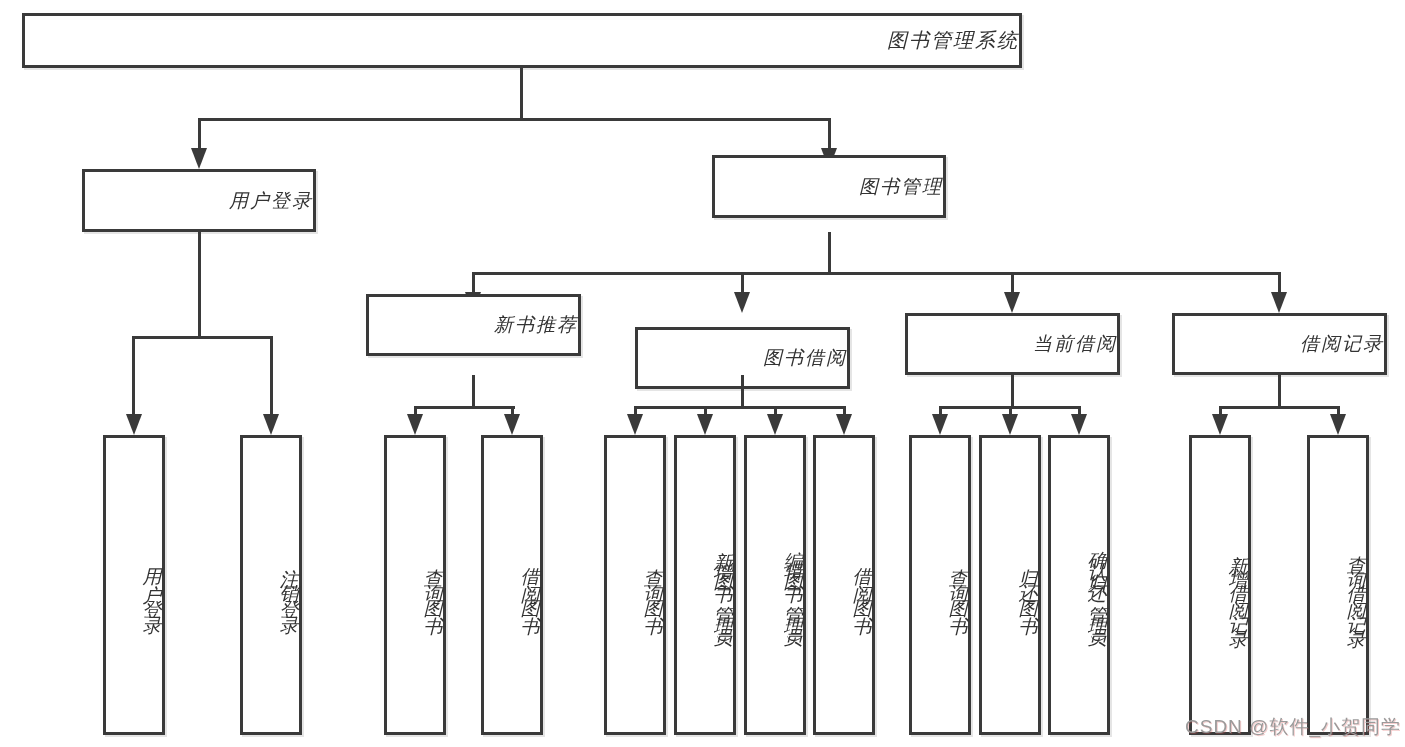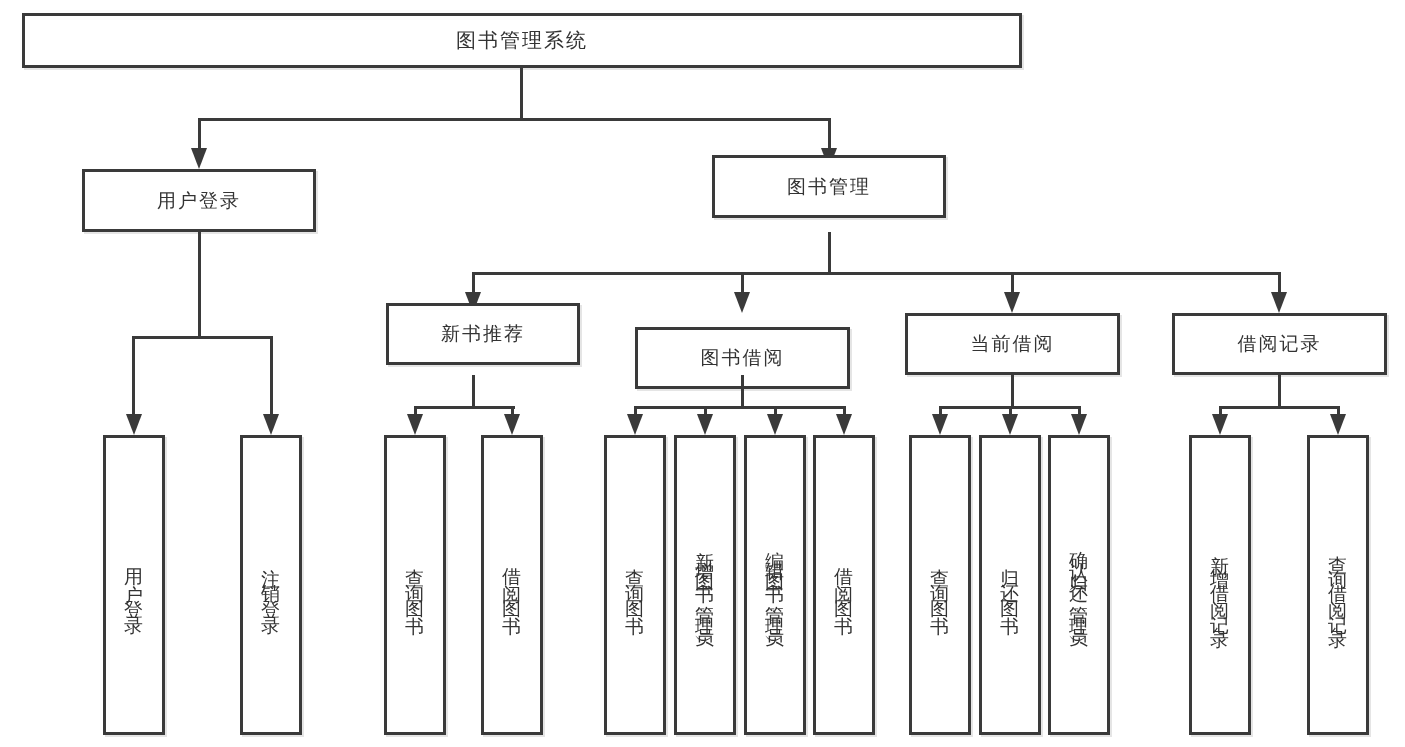--- a/index.html
+++ b/index.html
@@ -24,11 +24,12 @@
     border:3px solid var(--line);
     display:flex;
     align-items:center;
-    justify-content:center;
+    justify-content:flex-end;
     color:var(--text);
     font-size:19px;
     letter-spacing:2px;
     box-shadow:2px 2px 0 rgba(0,0,0,0.10);
+    font-style:italic;
   }
   .box.lvl1{font-size:20px;}
   

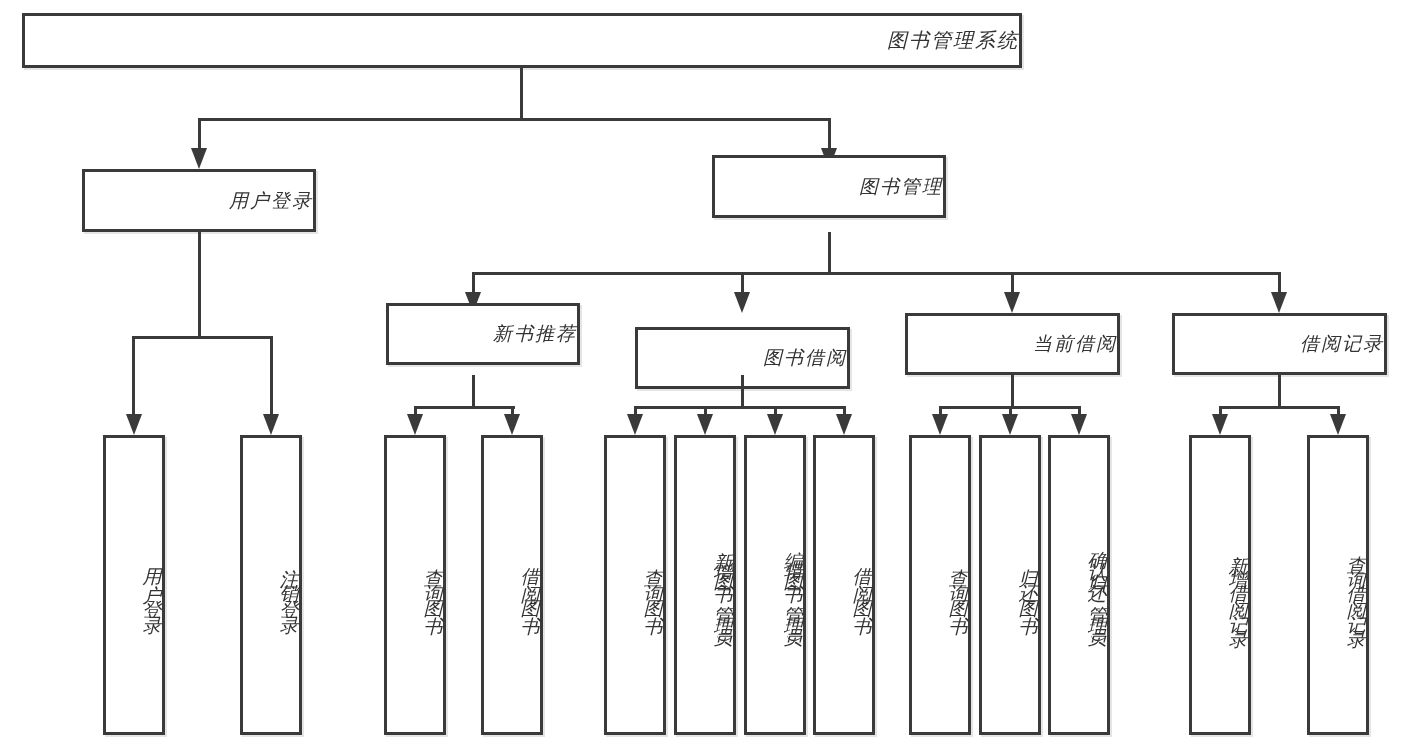--- a/index.html
+++ b/index.html
@@ -105,7 +105,7 @@
   <div class="vl" style="left:1278px;top:272px;height:20px;"></div>
   <div class="ar" style="left:1271px;top:292px;"></div>
 
-  <div class="box" style="left:366px;top:303px;width:194px;height:62px;margin-left:20px;">
+  <div class="box" style="left:366px;top:294px;width:215px;height:62px;">
     <span>新书推荐</span>
   </div>
   <div class="box" style="left:635px;top:327px;width:215px;height:62px;">

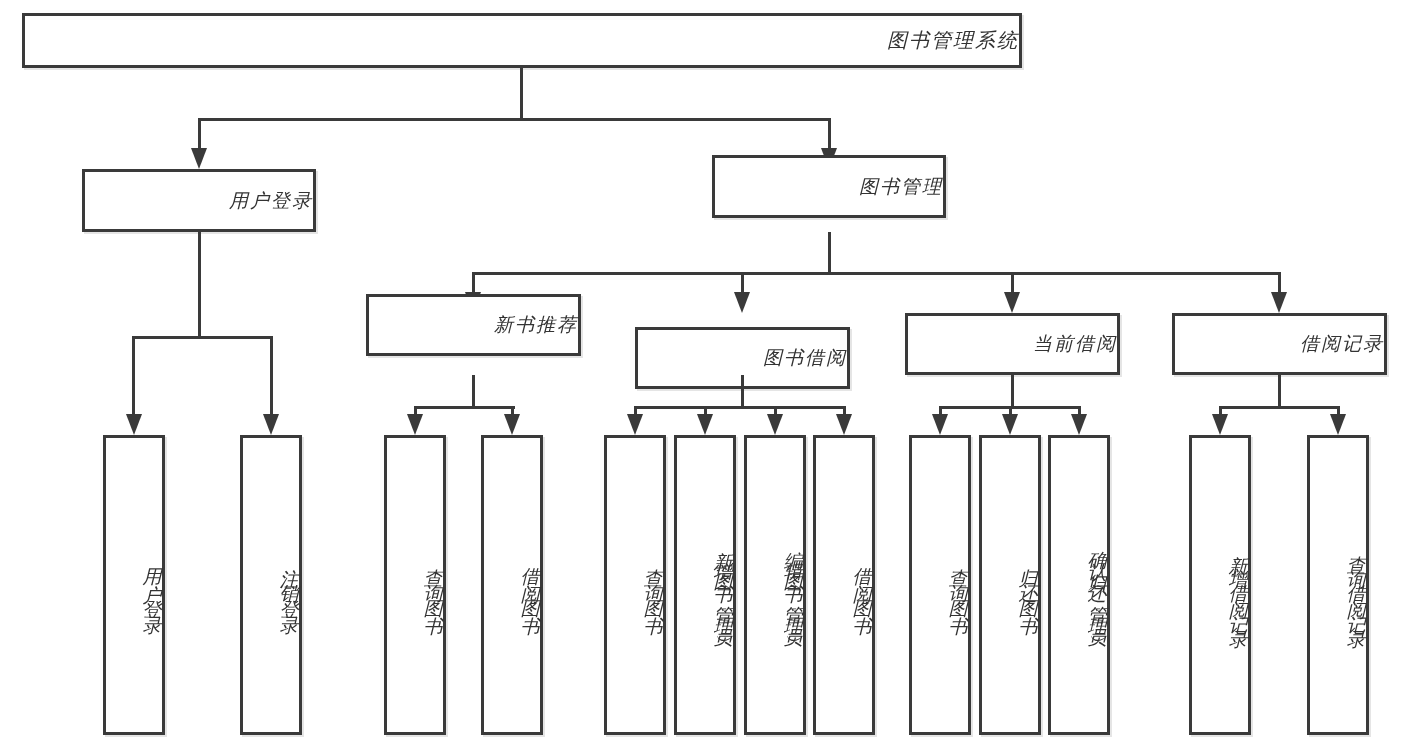--- a/index.html
+++ b/index.html
@@ -196,6 +196,7 @@
     <span>查询借阅记录</span>
   </div>
 
+  <div class="watermark">CSDN @软件_小贺同学</div>
 
 </div>
 

